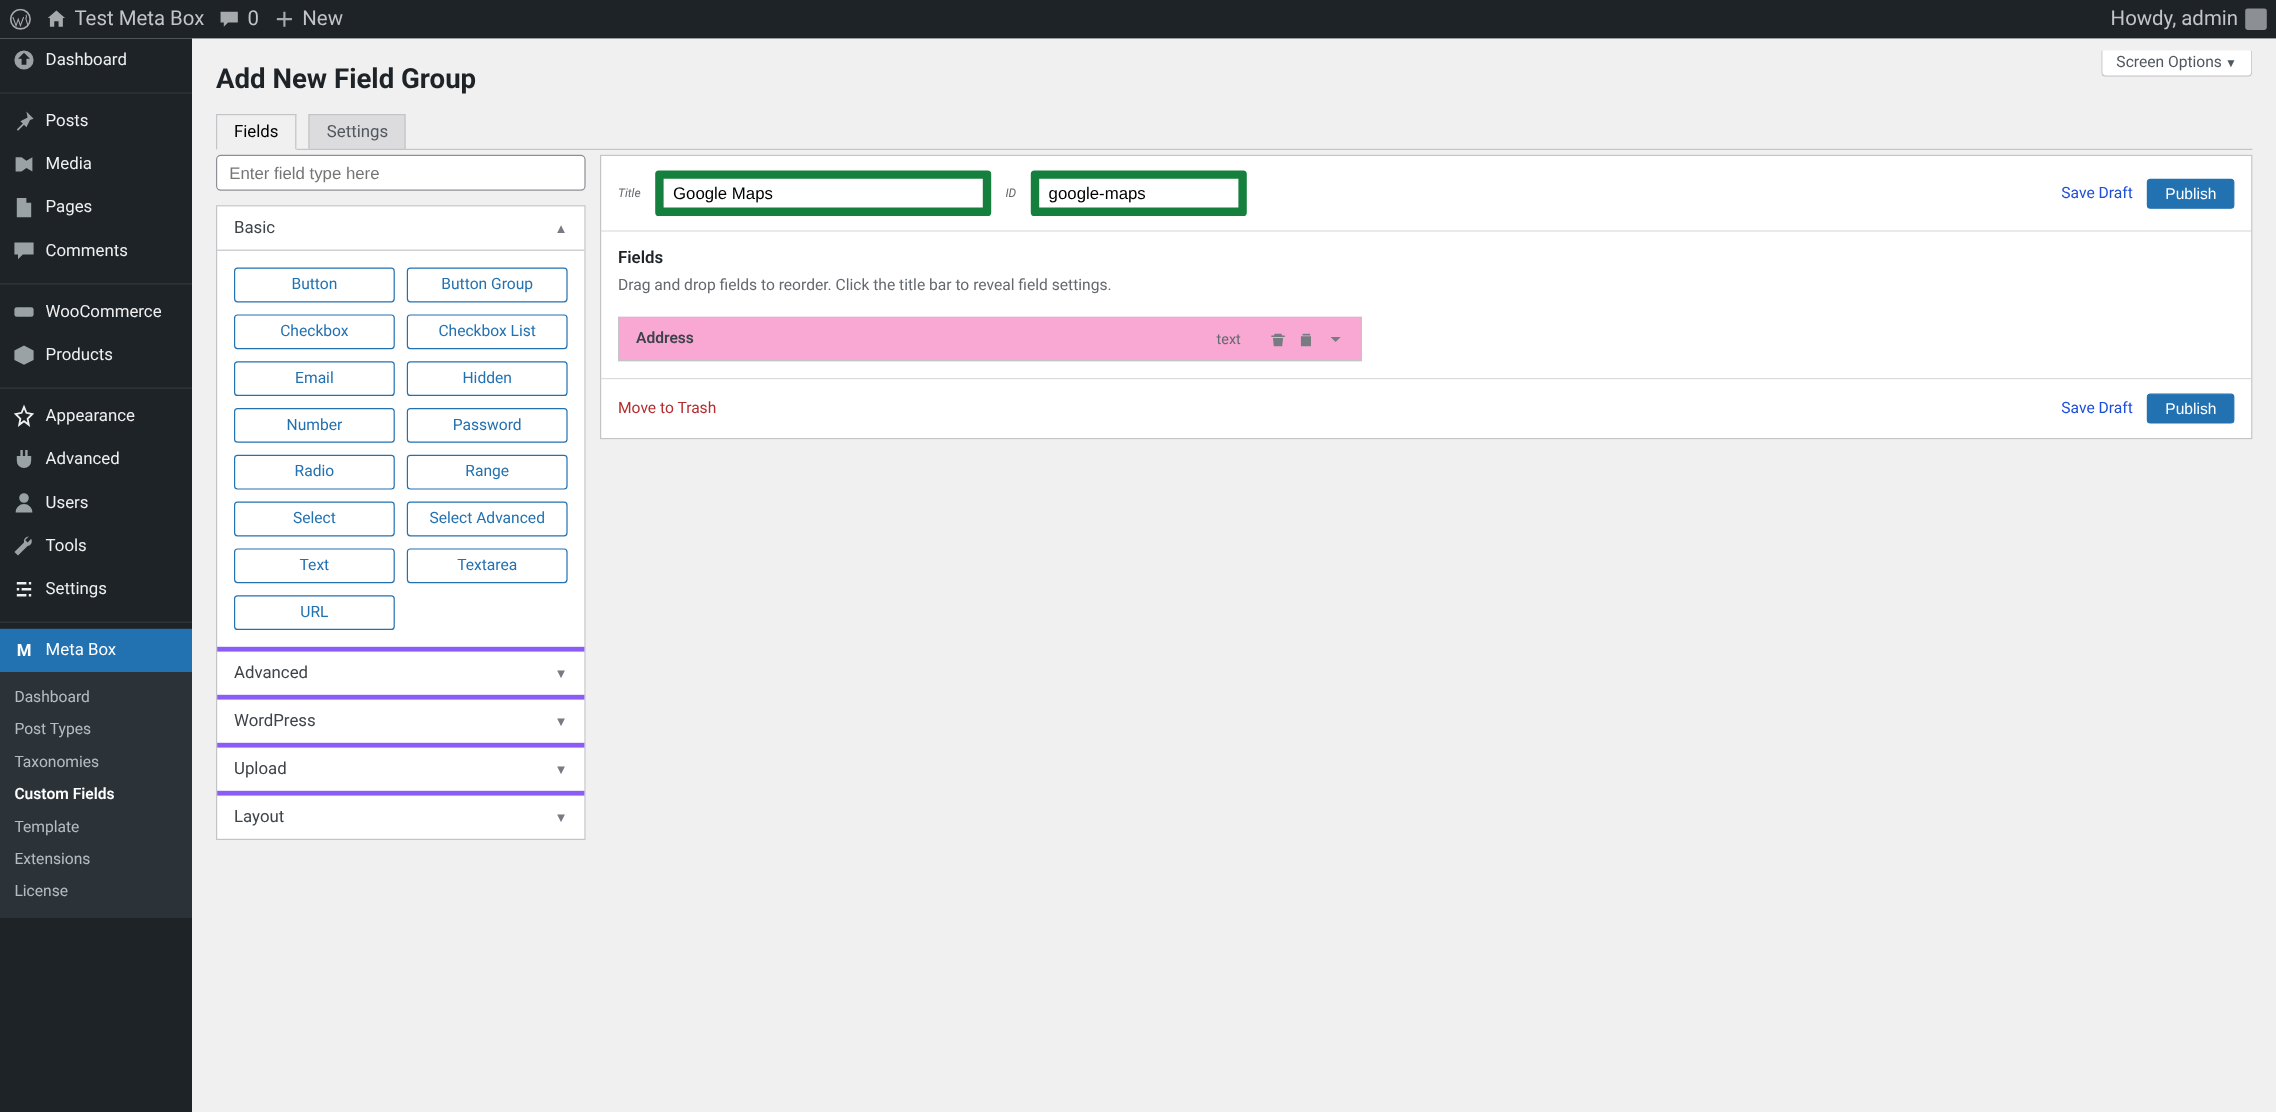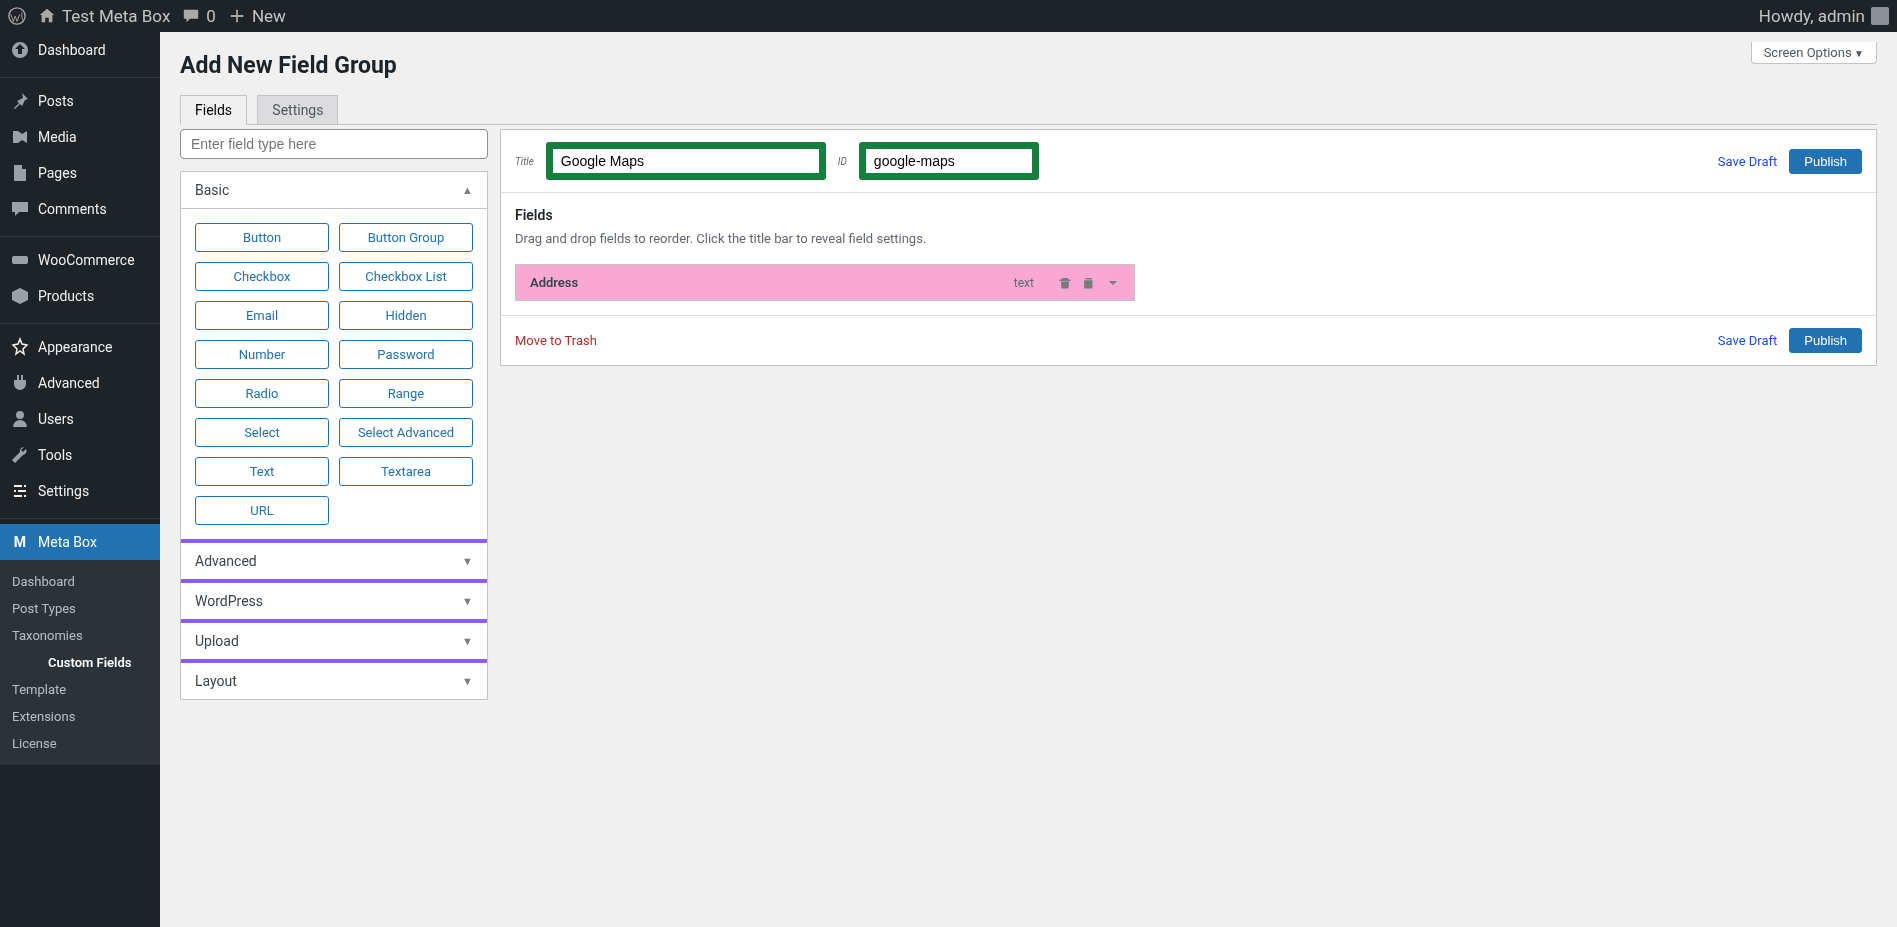--- a/index.html
+++ b/index.html
@@ -25,7 +25,7 @@
 .menu-sep { height: 5px; border-bottom: 1px solid #32373c; margin: 5px 0; }
 .submenu { background: #2c3338; padding: 8px 0; }
 .submenu-item { padding: 6px 12px; color: rgba(240,246,252,0.7); cursor: pointer; font-size: 13px; }
-.submenu-item.current { color: #fff; font-weight: 600; margin-left: 36px; }
+.submenu-item.current { color: #fff; font-weight: 600; }
 
 
 .page-title { font-size: 23px; font-weight: 700; margin: 20px 0 10px 0; color: #1d2327; }

